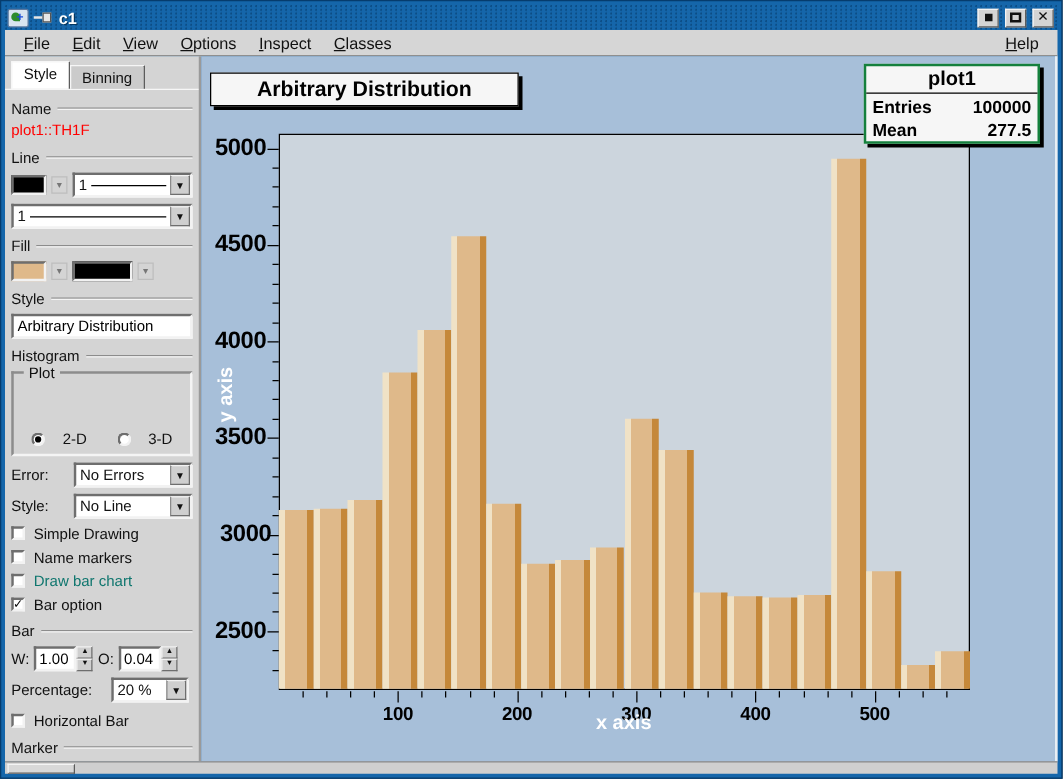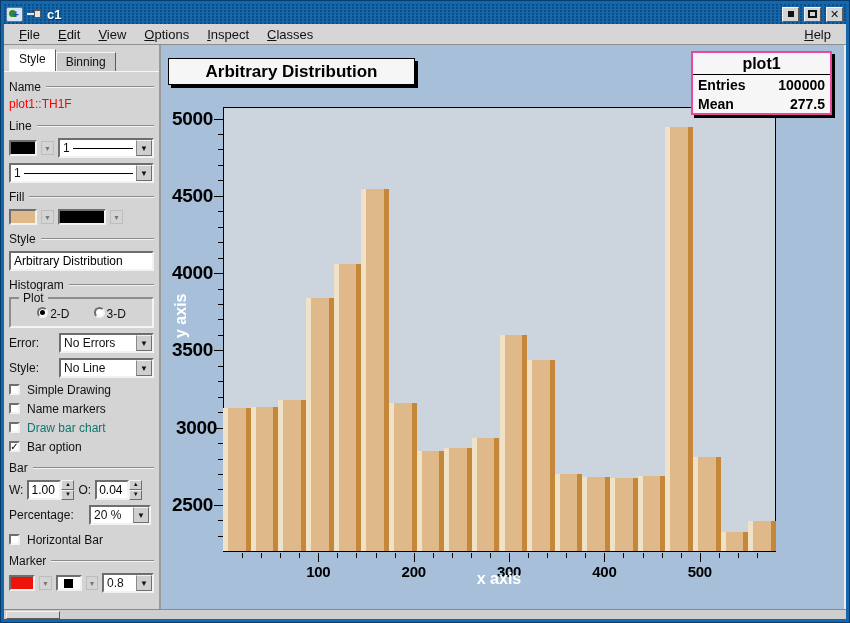--- a/index.html
+++ b/index.html
@@ -90,7 +90,7 @@
   .title-box { position:absolute; left:7px; top:13px; width:247px; height:27px; background:#f6f6f6; border:1px solid #000;
     box-shadow:3px 3px 0 #000; display:flex; align-items:center; justify-content:center;
     font-weight:bold; font-size:17px; color:#000; }
-  .stats-box { position:absolute; left:530px; top:6px; width:141px; background:#f6f6f6; border:2px solid #ec4899; box-shadow:3px 3px 0 #000; z-index:5; }
+  .stats-box { position:absolute; left:530px; top:6px; width:141px; background:#f6f6f6; border:2px solid #15803d; box-shadow:3px 3px 0 #000; z-index:5; }
   .stats-title { text-align:center; font-weight:bold; font-size:16px; padding:2px 0 1px 0; border-bottom:1px solid #000; }
   .stats-row { display:flex; justify-content:space-between; font-weight:bold; font-size:14px; padding:2px 5px 1px 5px; }
 

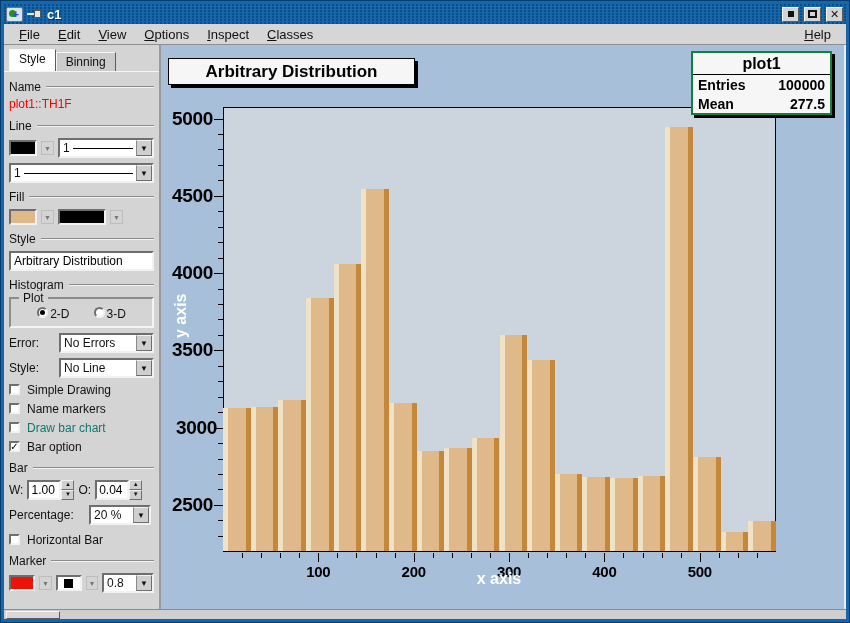--- a/index.html
+++ b/index.html
@@ -63,7 +63,7 @@
   .groupbox { margin-top:5px; border:2px solid; border-color:#8c8c8c #f4f4f4 #f4f4f4 #8c8c8c; position:relative; padding:8px 6px 5px 6px; }
   .groupbox .legend { position:absolute; top:-8px; left:8px; background:#d4d4d4; padding:0 4px; }
   .radio-row { display:flex; gap:24px; justify-content:center; }
-  .radio { display:flex; align-items:flex-start; gap:2px; }
+  .radio { display:flex; align-items:center; gap:14px;margin-top:37px; }
   .radio .circ { width:11px; height:11px; border-radius:50%; background:#fff; border:2px solid; border-color:#6e6e6e #f2f2f2 #f2f2f2 #6e6e6e; position:relative; }
   .radio .circ.sel::after { content:""; position:absolute; left:1px; top:1px; width:5px; height:5px; border-radius:50%; background:#000; }
 

